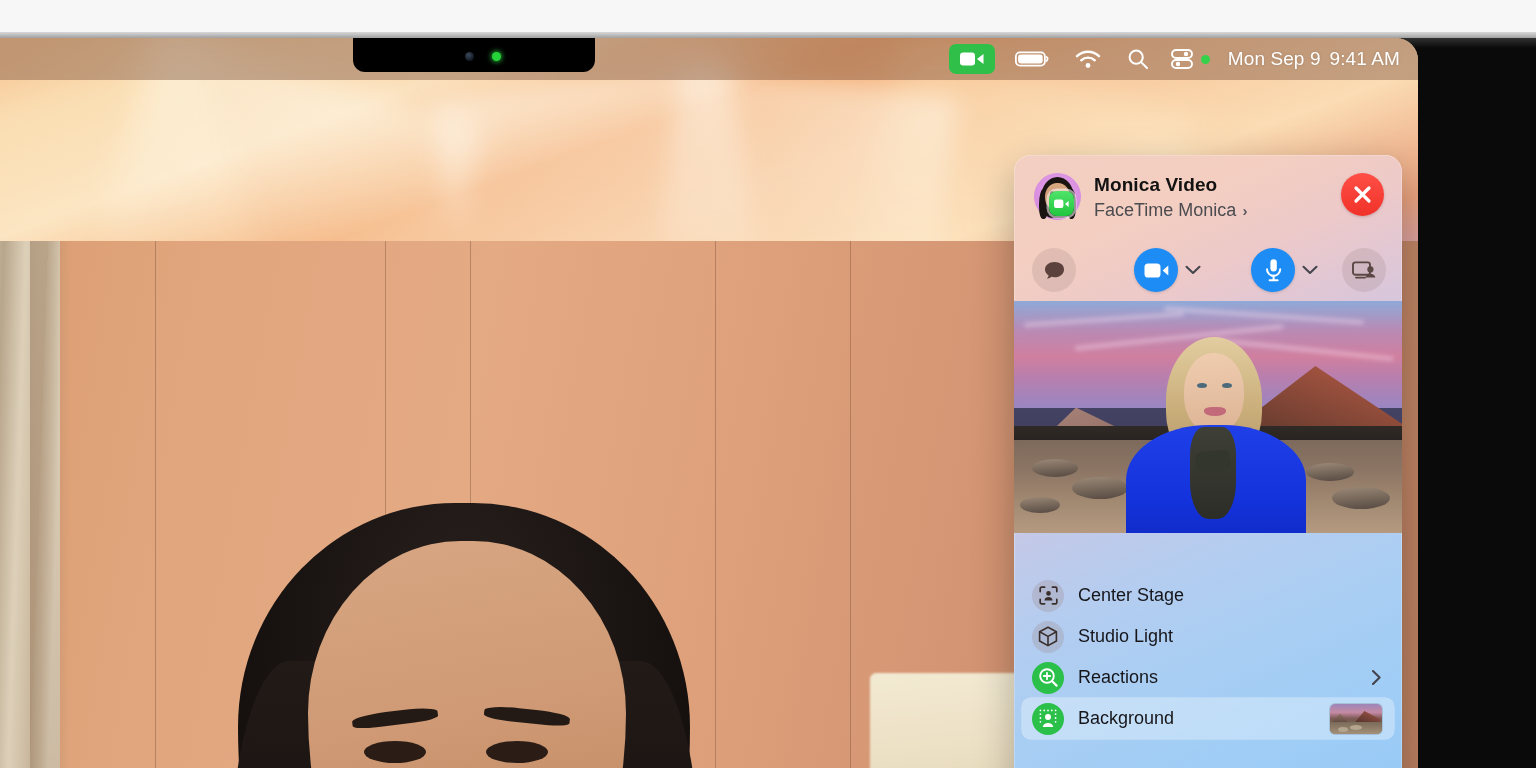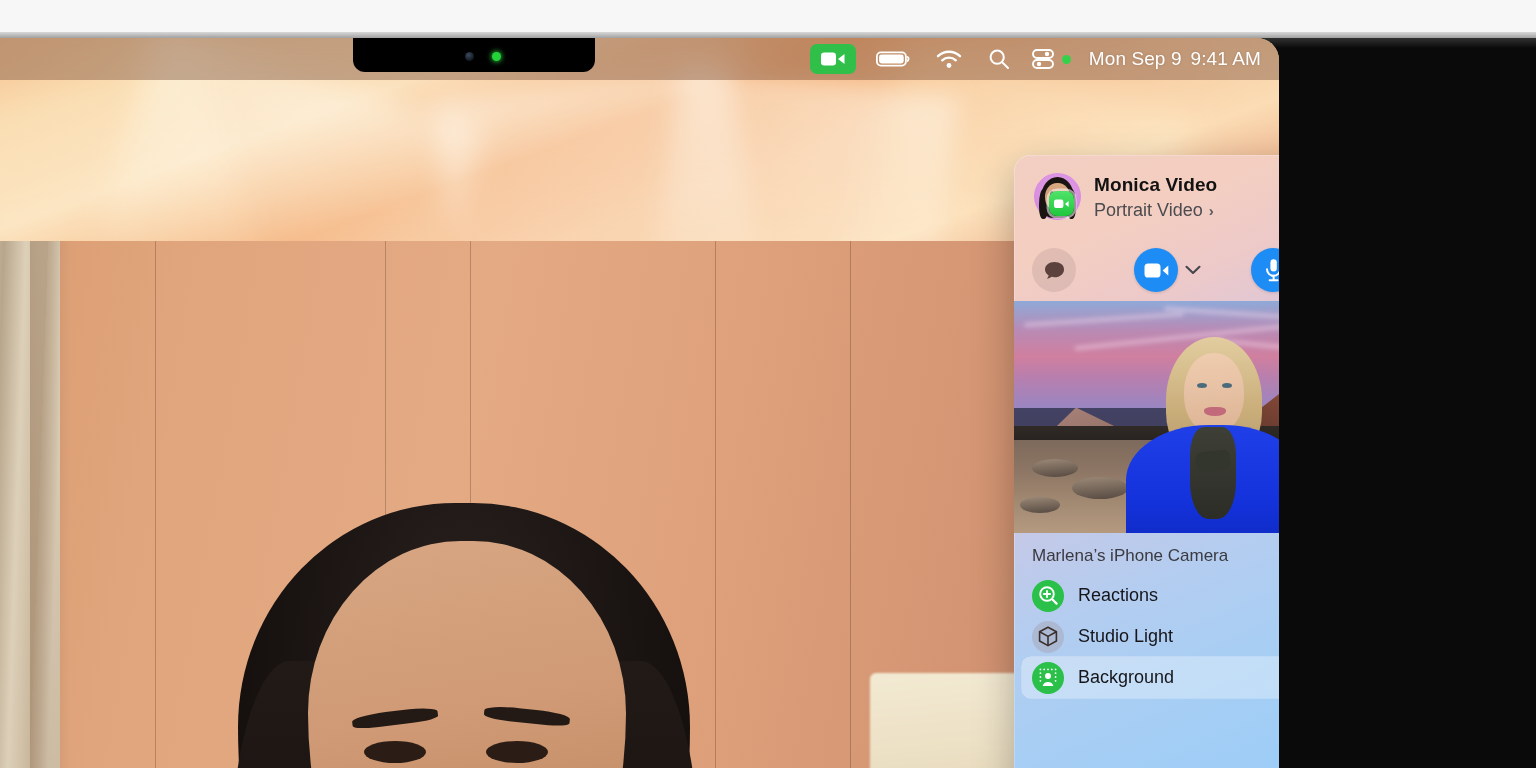--- a/index.html
+++ b/index.html
@@ -58,7 +58,7 @@
   #screen {
     position: absolute;
     left: 0; top: 38px;
-    width: 1279px; height: 730px;
+    width: 1418px; height: 730px;
     overflow: hidden;
     border-radius: 0 22px 0 0;
     z-index: 20;

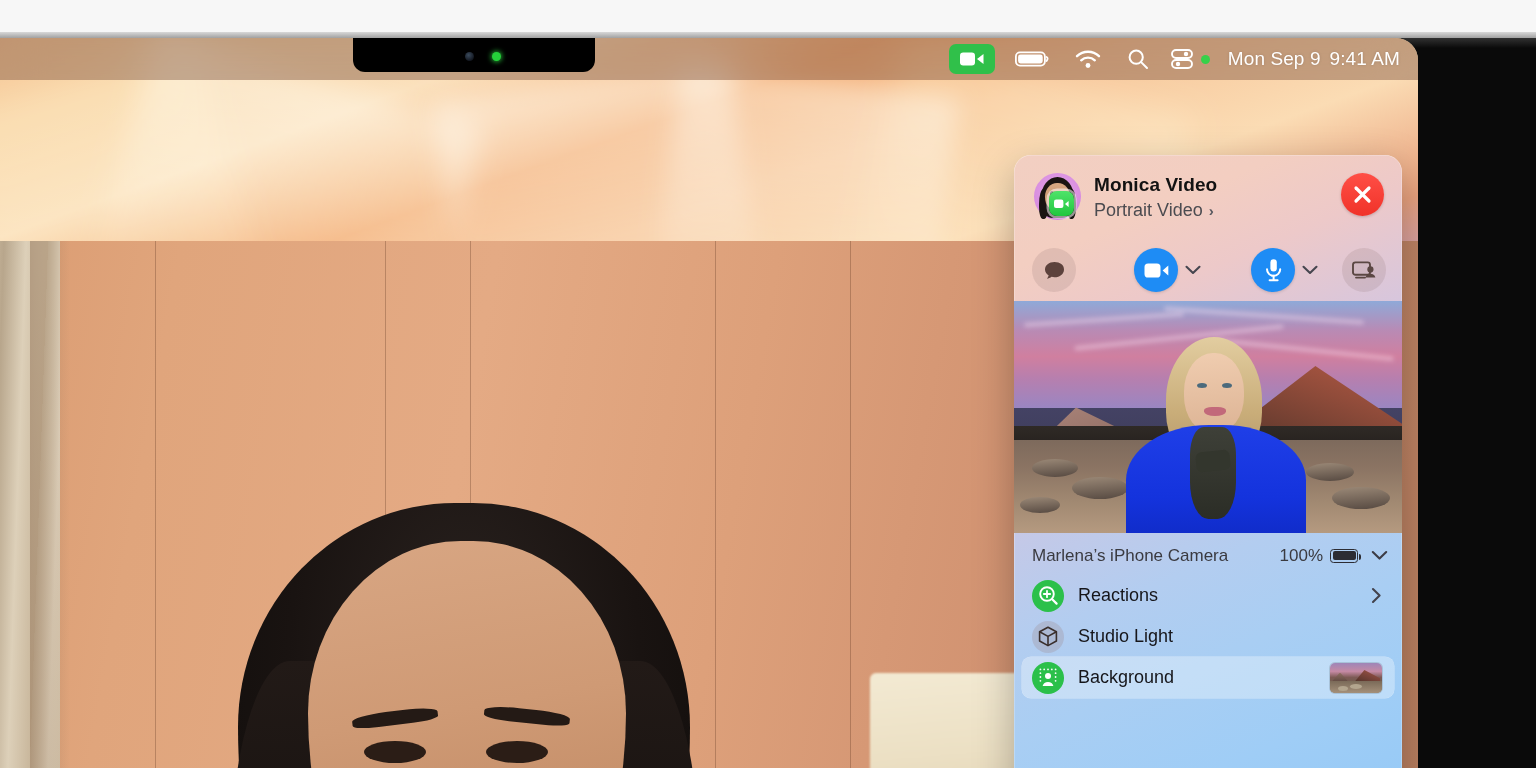--- a/index.html
+++ b/index.html
@@ -423,7 +423,7 @@
       </div>
       <div id="pp-name">Monica Video</div>
       <div id="pp-sub">
-        <span>Portrait Video</span>
+        <span>FaceTime Monica</span>
         <span class="chev">›</span>
       </div>
       <div id="pp-close">

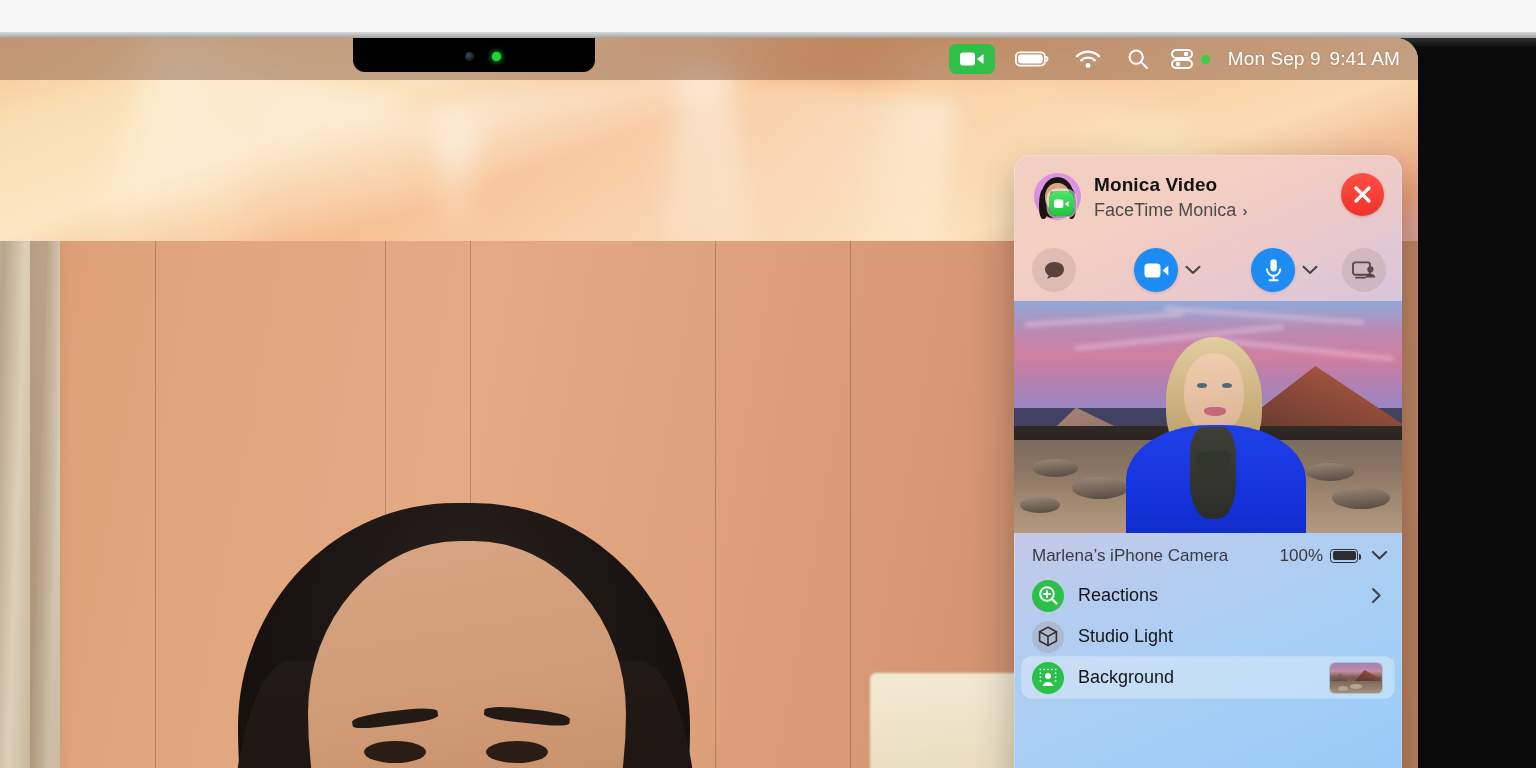--- a/index.html
+++ b/index.html
@@ -503,20 +503,6 @@
       <div class="sv sv-scarf-knot"></div>
     </div>
 
-    <div id="pp-source">
-      <div id="src-label">Marlena’s iPhone Camera</div>
-      <div id="src-right">
-        <span id="src-pct">100%</span>
-        <span id="src-batt">
-            <span class="fill"></span>
-          </span>
-        <span id="src-chev">
-          <svg width="17" height="11" viewBox="0 0 17 11">
-              <path d="M1.8 2 L8.5 8.6 L15.2 2" stroke="#3c3c45" stroke-width="2.1" fill="none" stroke-linecap="round" stroke-linejoin="round"></path>
-            </svg>
-        </span>
-      </div>
-    </div>
 
     <div id="pp-list">
 

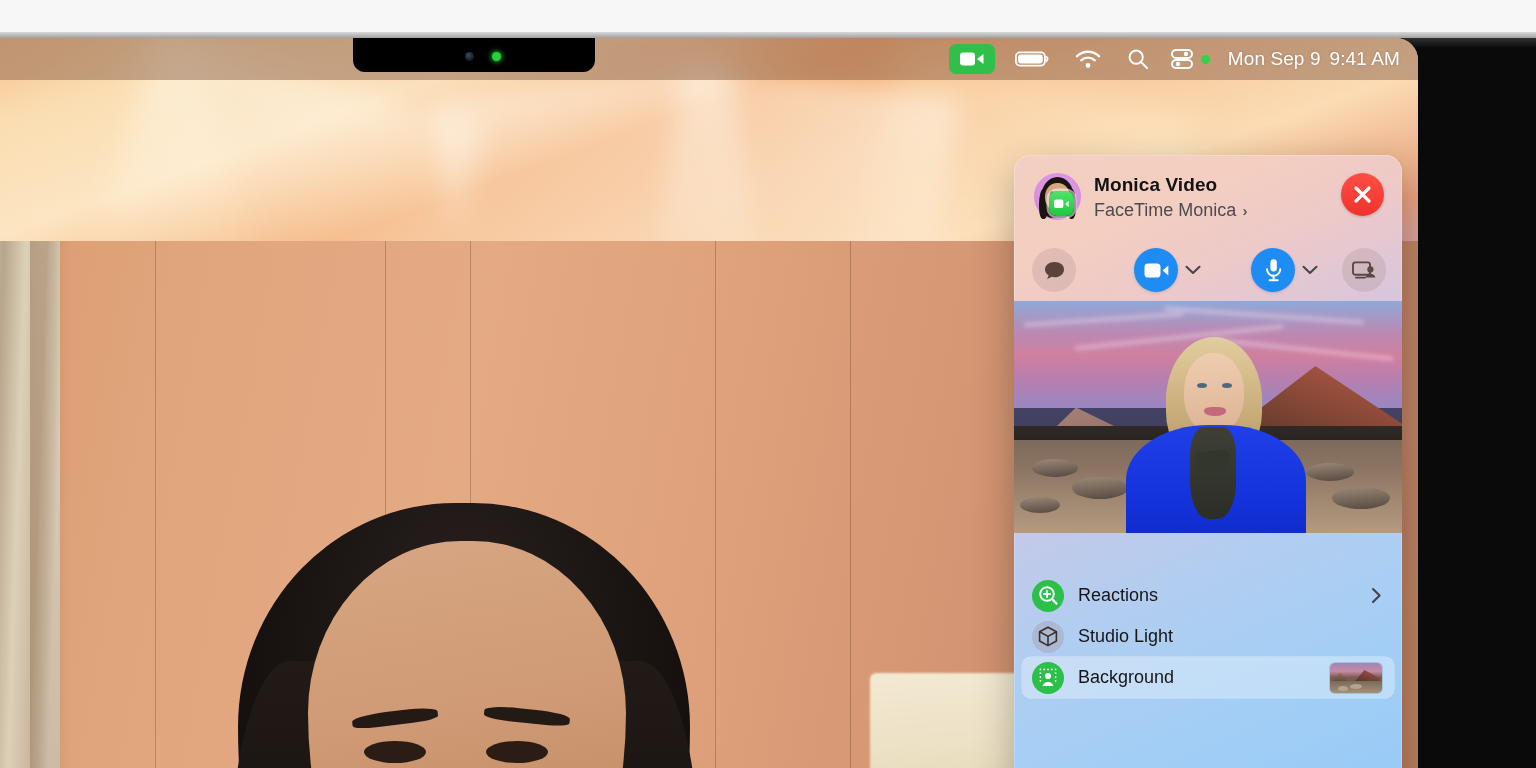--- a/index.html
+++ b/index.html
@@ -506,6 +506,19 @@
 
     <div id="pp-list">
 
+      <div class="eff-row">
+        <div class="eff-icon off">
+          <svg width="19" height="19" viewBox="0 0 19 19">
+            <path d="M1.2 5.6 V2.6 a1.4 1.4 0 0 1 1.4-1.4 H5.6" stroke="#3a2f2c" stroke-width="1.7" fill="none" stroke-linecap="round"></path>
+            <path d="M13.4 1.2 H16.4 a1.4 1.4 0 0 1 1.4 1.4 V5.6" stroke="#3a2f2c" stroke-width="1.7" fill="none" stroke-linecap="round"></path>
+            <path d="M17.8 13.4 V16.4 a1.4 1.4 0 0 1 -1.4 1.4 H13.4" stroke="#3a2f2c" stroke-width="1.7" fill="none" stroke-linecap="round"></path>
+            <path d="M5.6 17.8 H2.6 a1.4 1.4 0 0 1 -1.4 -1.4 V13.4" stroke="#3a2f2c" stroke-width="1.7" fill="none" stroke-linecap="round"></path>
+            <circle cx="9.5" cy="7.4" r="2.3" fill="#3a2f2c"></circle>
+            <path d="M5.4 14.4 a4.2 4.2 0 0 1 8.2 0 z" fill="#3a2f2c"></path>
+          </svg>
+        </div>
+        <div class="eff-label">Center Stage</div>
+      </div>
 
 
       <div class="eff-row">

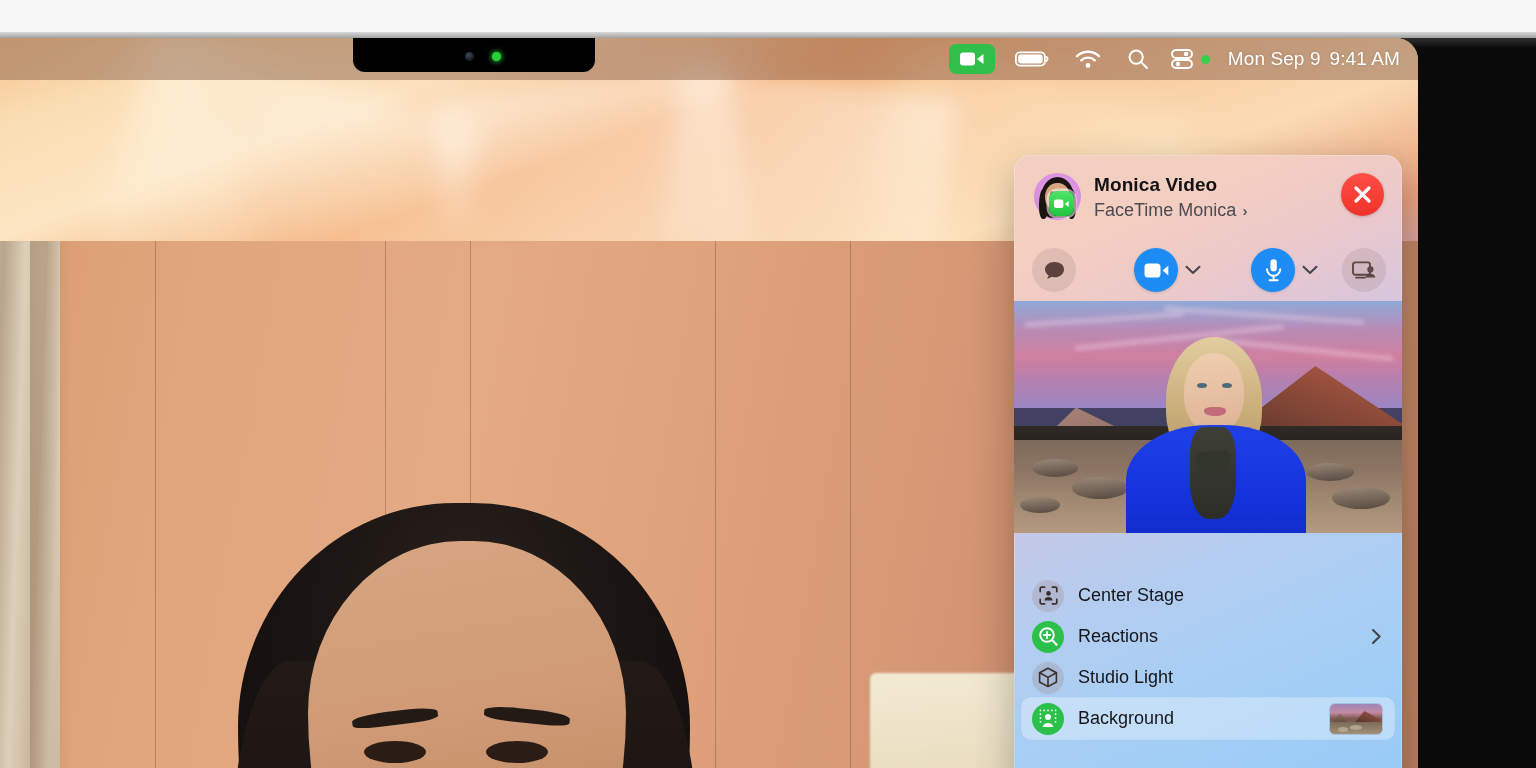--- a/index.html
+++ b/index.html
@@ -522,6 +522,17 @@
 
 
       <div class="eff-row">
+        <div class="eff-icon off">
+          <svg width="20" height="21" viewBox="0 0 20 21">
+            <path d="M10 1.2 L18.4 5.8 V15 L10 19.6 L1.6 15 V5.8 Z" stroke="#3a2f2c" stroke-width="1.6" fill="none" stroke-linejoin="round"></path>
+            <path d="M1.6 5.8 L10 10.4 L18.4 5.8" stroke="#3a2f2c" stroke-width="1.6" fill="none" stroke-linejoin="round"></path>
+            <line x1="10" y1="10.4" x2="10" y2="19.6" stroke="#3a2f2c" stroke-width="1.6"></line>
+          </svg>
+        </div>
+        <div class="eff-label">Studio Light</div>
+      </div>
+
+      <div class="eff-row">
         <div class="eff-icon on">
           <svg width="21" height="21" viewBox="0 0 21 21">
             <circle cx="9" cy="9" r="6.8" stroke="#fff" stroke-width="1.9" fill="none"></circle>
@@ -538,17 +549,6 @@
               </svg>
           </span>
         </div>
-      </div>
-
-      <div class="eff-row">
-        <div class="eff-icon off">
-          <svg width="20" height="21" viewBox="0 0 20 21">
-            <path d="M10 1.2 L18.4 5.8 V15 L10 19.6 L1.6 15 V5.8 Z" stroke="#3a2f2c" stroke-width="1.6" fill="none" stroke-linejoin="round"></path>
-            <path d="M1.6 5.8 L10 10.4 L18.4 5.8" stroke="#3a2f2c" stroke-width="1.6" fill="none" stroke-linejoin="round"></path>
-            <line x1="10" y1="10.4" x2="10" y2="19.6" stroke="#3a2f2c" stroke-width="1.6"></line>
-          </svg>
-        </div>
-        <div class="eff-label">Studio Light</div>
       </div>
 
       <div class="eff-row selected">

